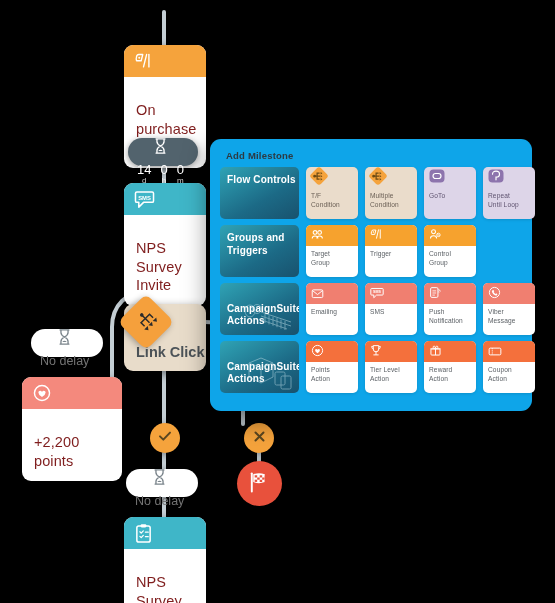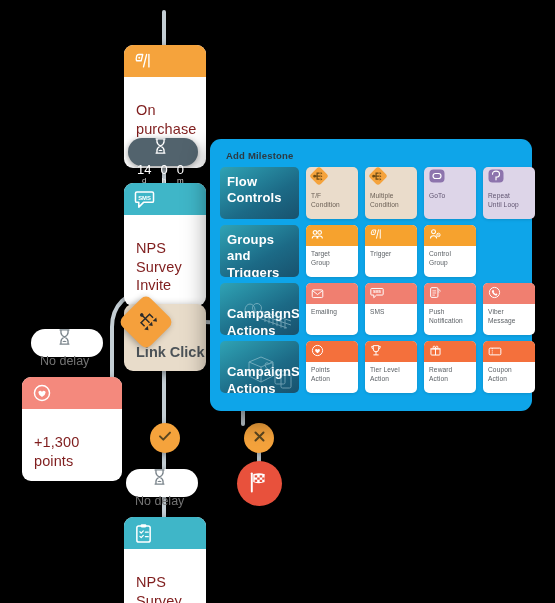--- a/index.html
+++ b/index.html
@@ -101,7 +101,7 @@
     border-radius: 5px;
     background: linear-gradient(150deg, #2fa3b5 0%, #1c6a86 60%, #18526e 100%);
     color: #fff;
-    font-size: 13px; font-weight: bold;
+    font-size: 10px; font-weight: bold;
     line-height: 1.25;
     padding: 7px 0 0 7px;
     position: relative;

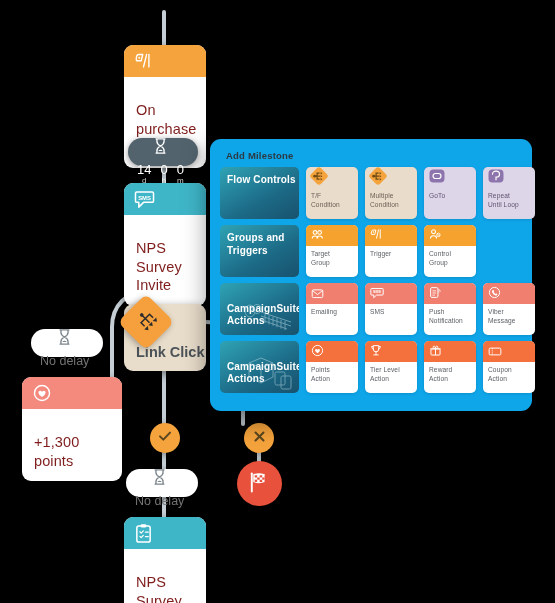--- a/index.html
+++ b/index.html
@@ -256,7 +256,7 @@
         </svg>
       </span>
     </div>
-    <div class="body">+1,300 points</div>
+    <div class="body">+2,200 points</div>
   </div>
 
   <div class="circ" style="left:150px; top:423px; width:30px; height:30px; background:#f5a33c;">

